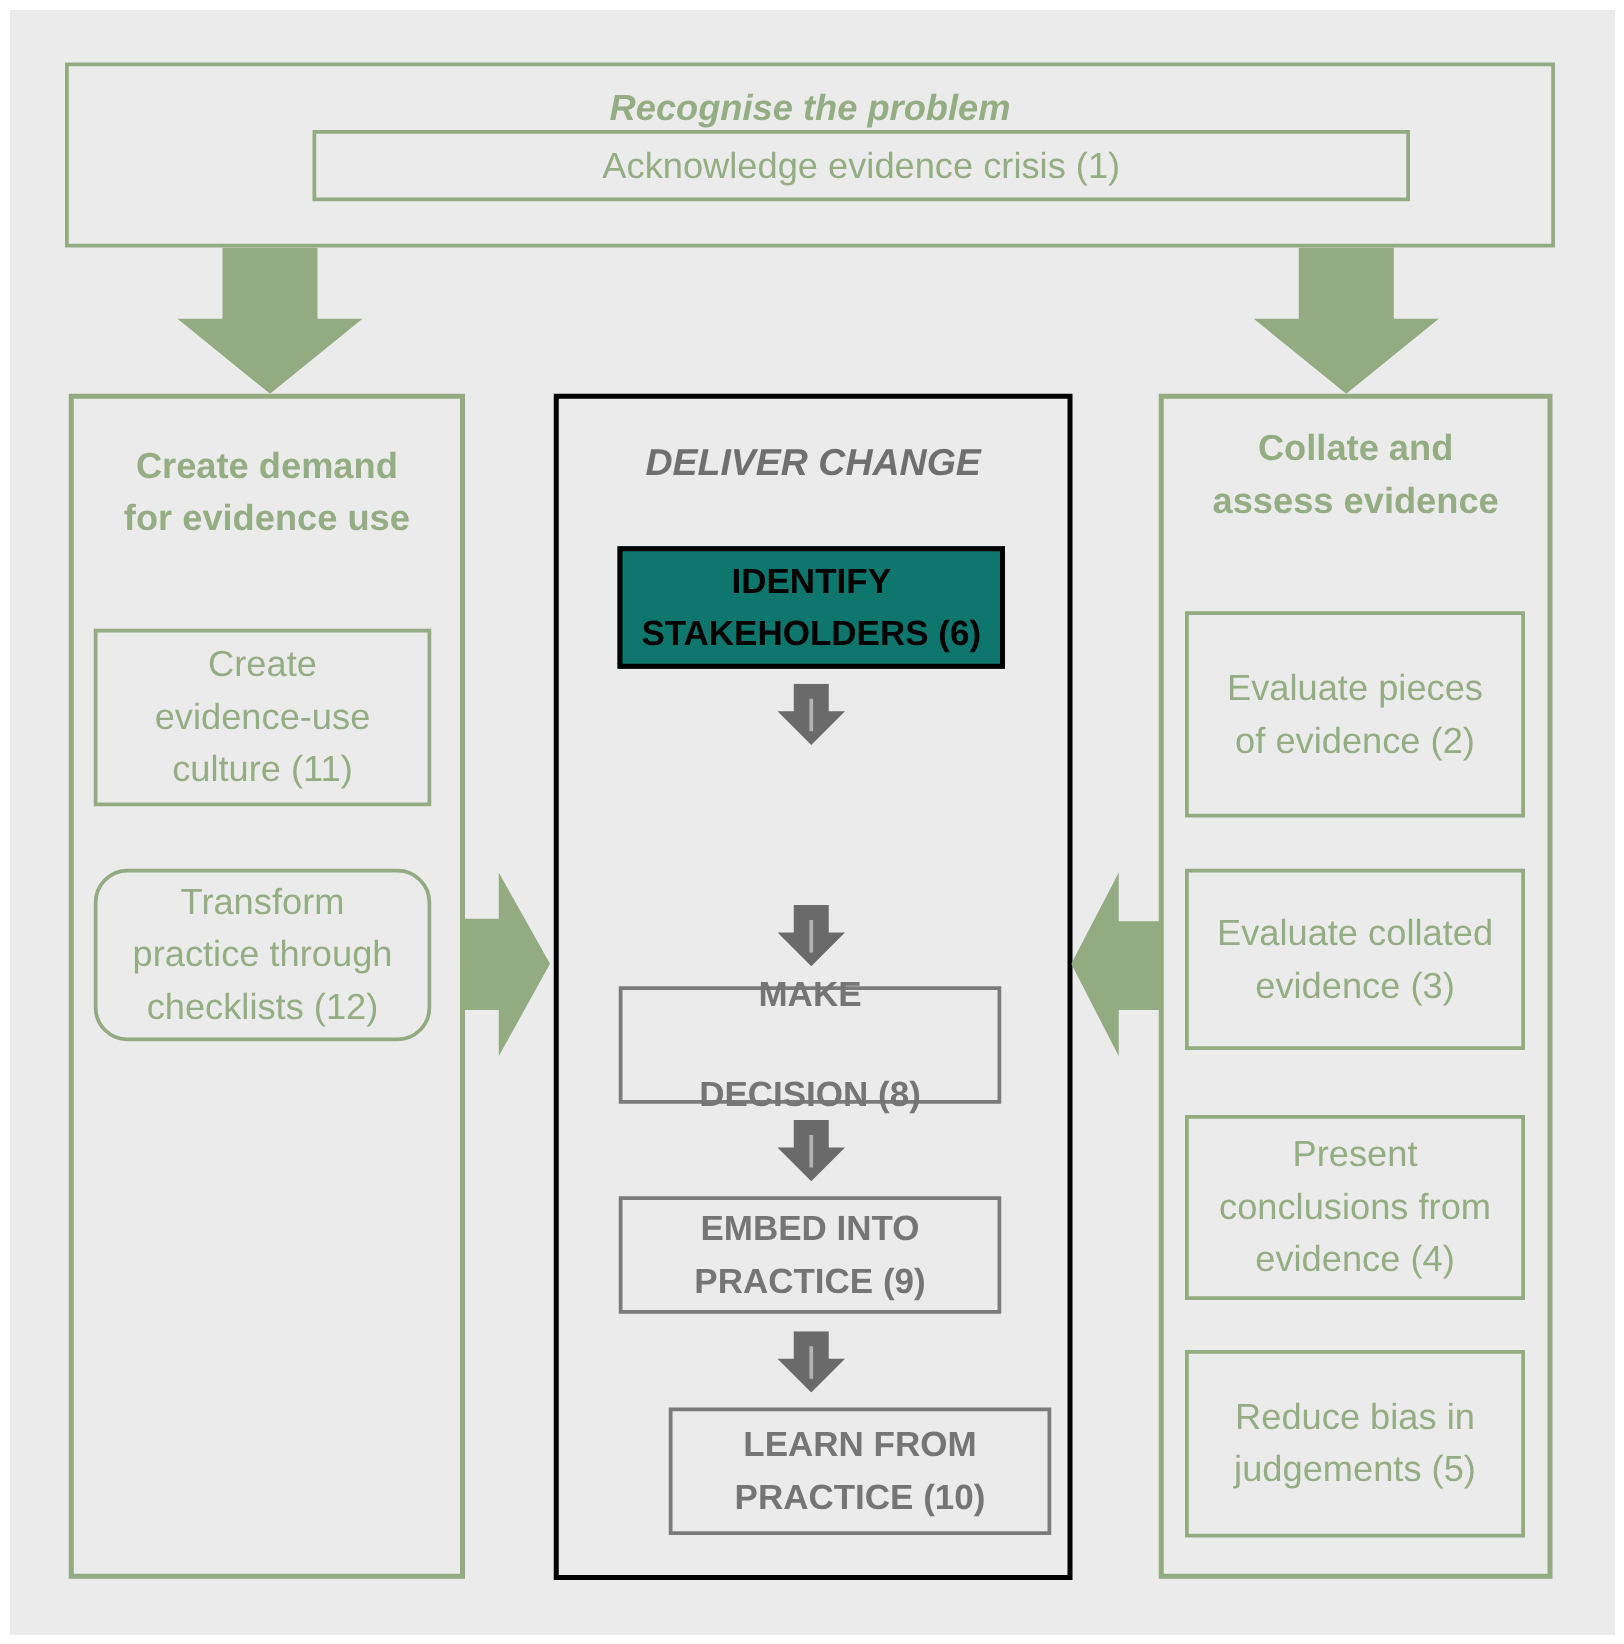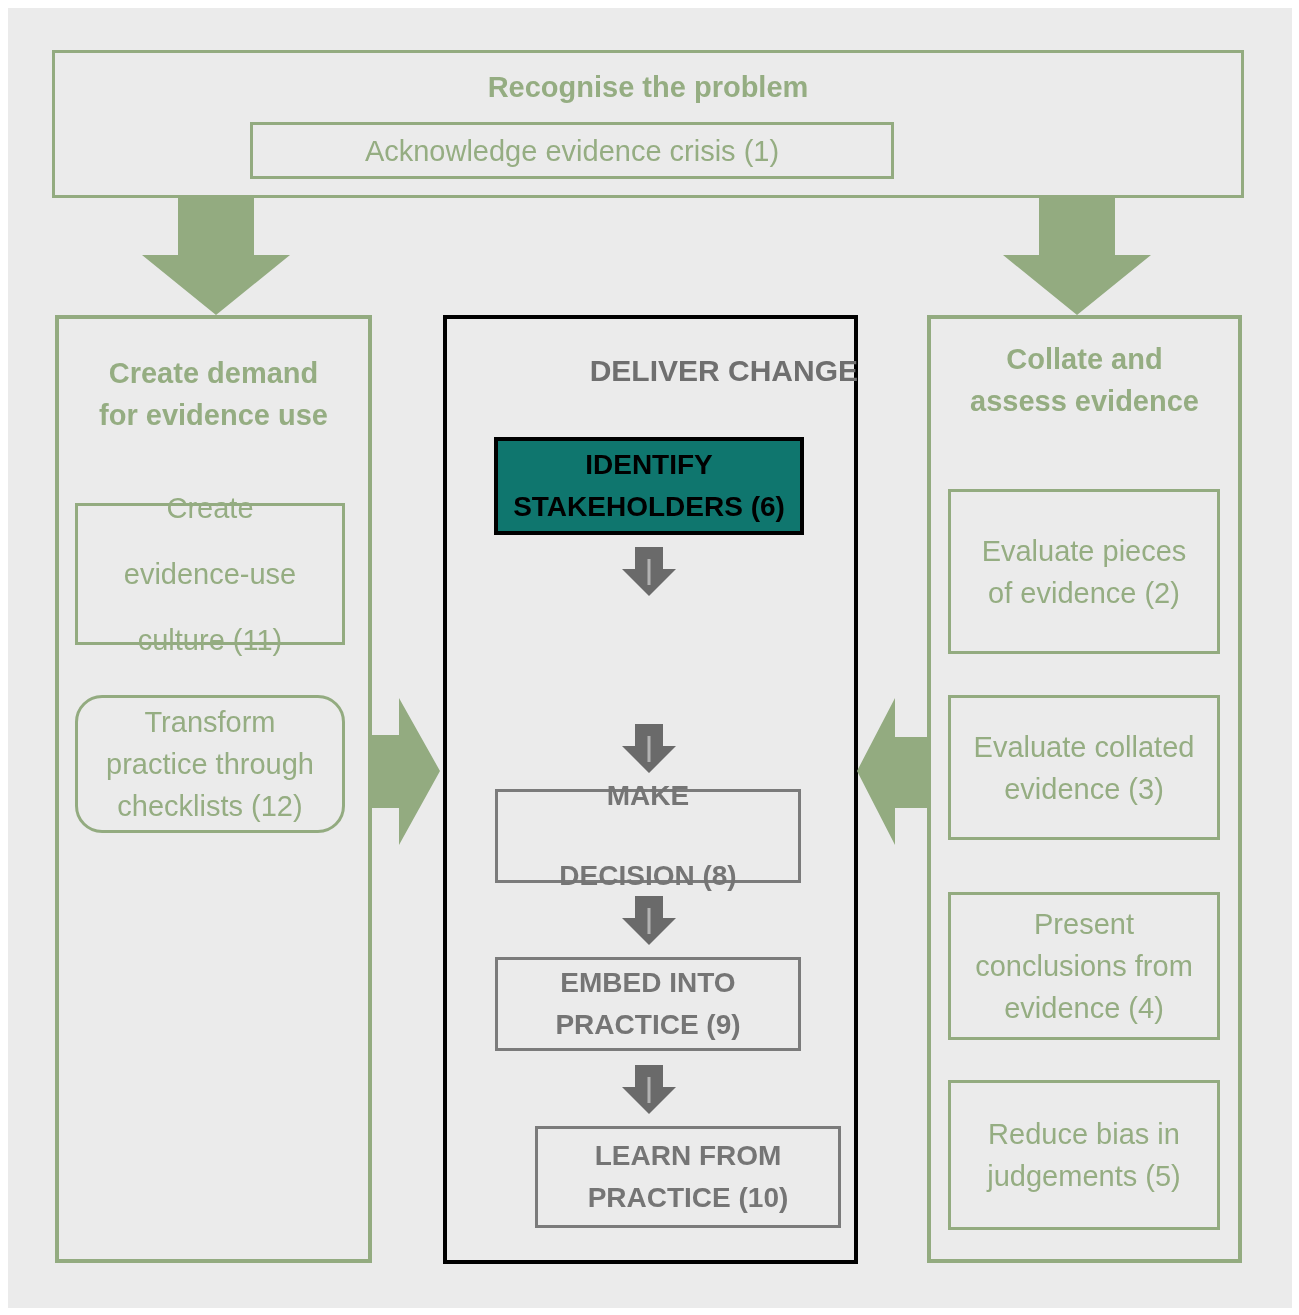--- a/index.html
+++ b/index.html
@@ -11,7 +11,7 @@
   .green-border{border:3px solid #93ab80;}
   .col-border{border:4px solid #93ab80;}
   .green-text{color:#95ad82;}
-  .bold{font-weight:bold;}
+  .bold{font-weight:bold;font-style:italic;}
   .ln{display:block;line-height:42px;font-size:28px;}
   
   #top-box{left:52px;top:50px;width:1192px;height:148px;}

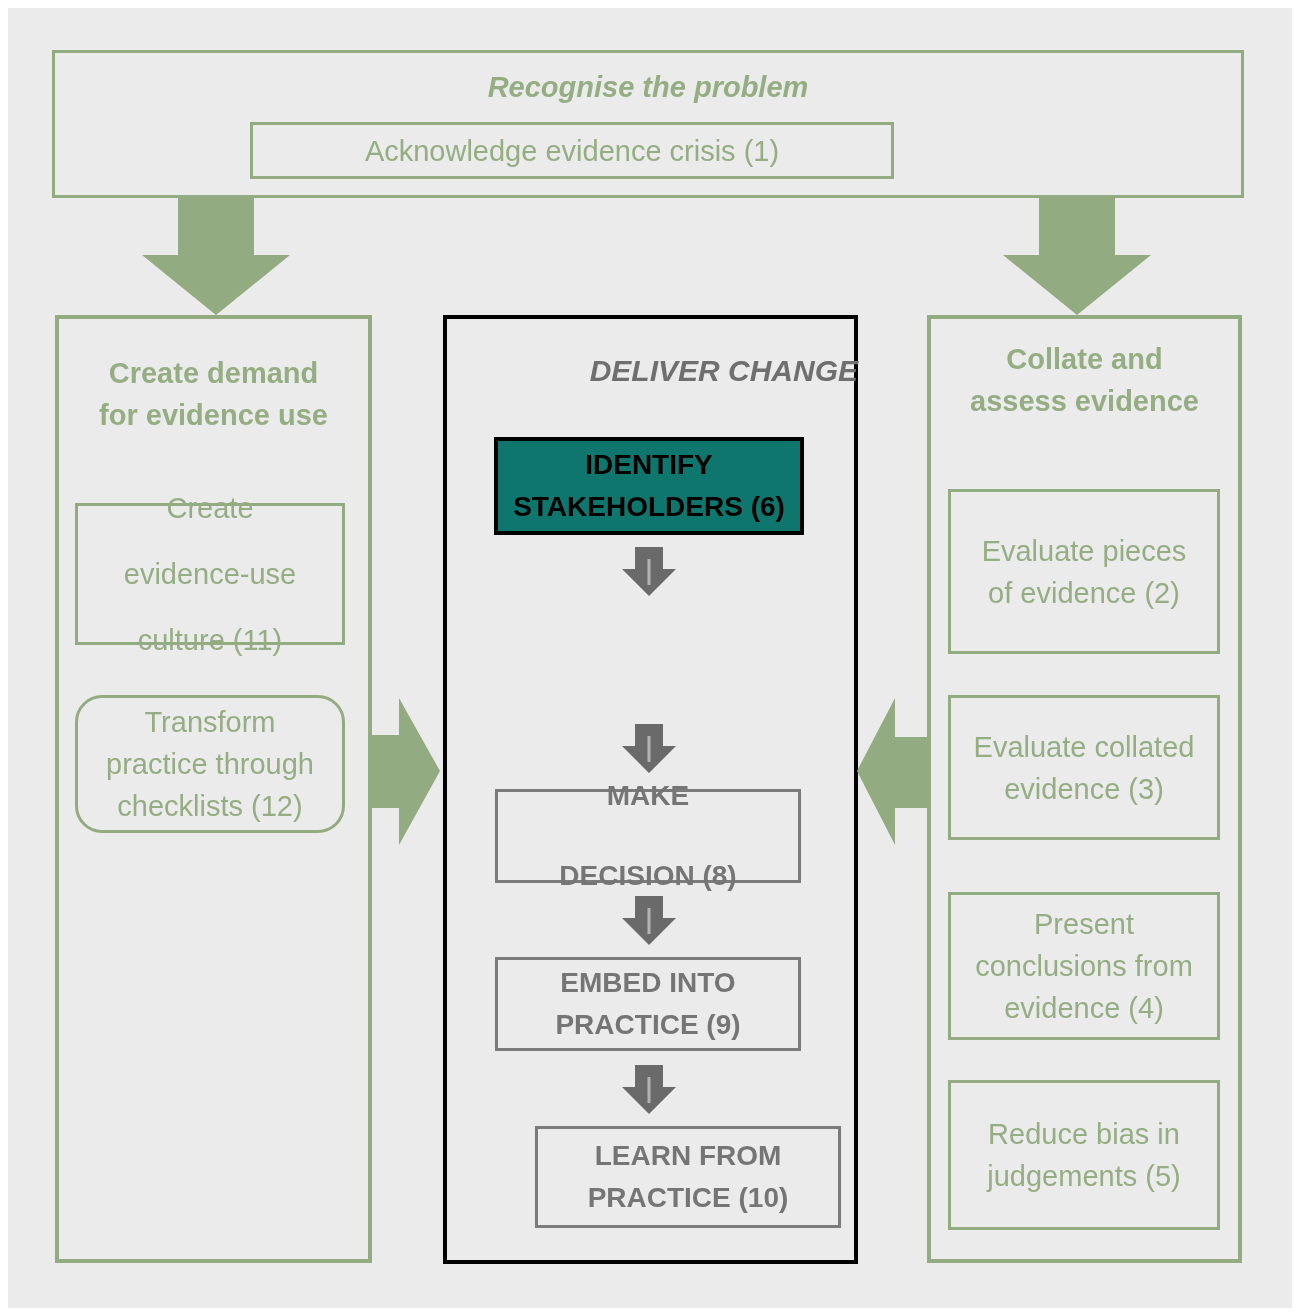--- a/index.html
+++ b/index.html
@@ -16,7 +16,7 @@
   
   #top-box{left:52px;top:50px;width:1192px;height:148px;}
   #top-title{left:52px;top:66px;width:1192px;text-align:center;font-size:29px;line-height:42px;}
-  #top-inner{left:250px;top:122px;width:644px;height:57px;}
+  #top-inner{left:250px;top:104px;width:878px;height:57px;}
   #top-inner .ln{font-size:29px;}
   
   #left-col{left:55px;top:315px;width:317px;height:948px;}

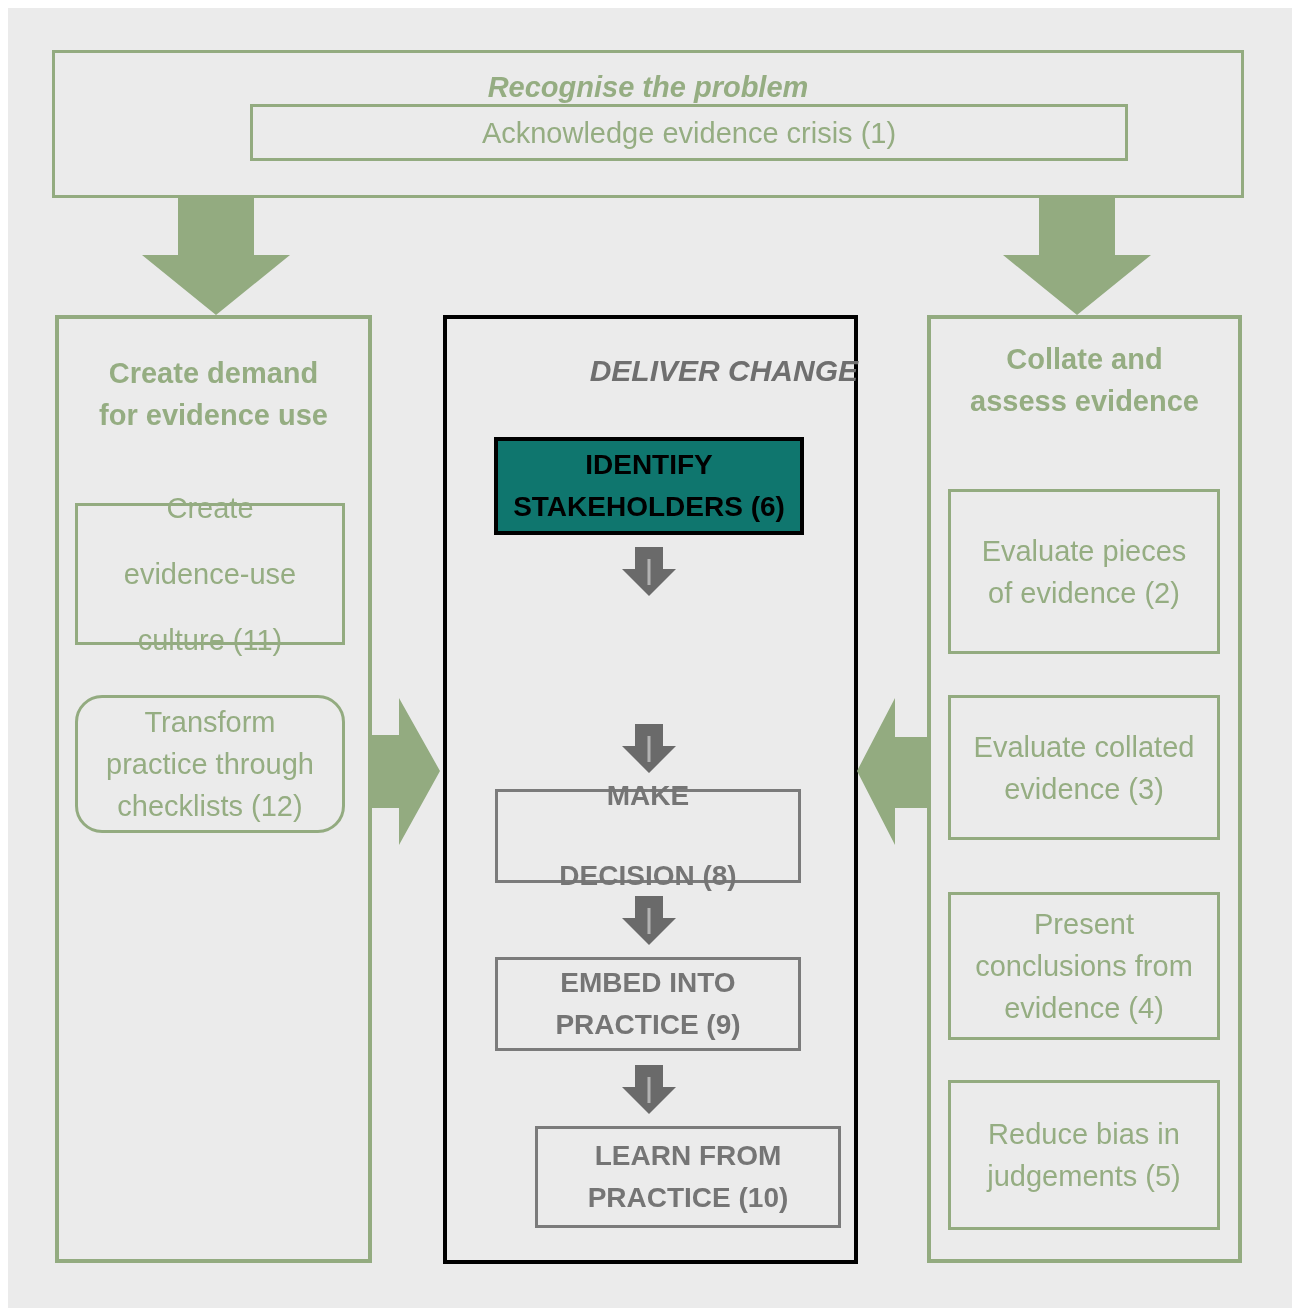--- a/index.html
+++ b/index.html
@@ -24,7 +24,7 @@
   #box11{left:75px;top:503px;width:270px;height:142px;gap:24px;}
   #box12{left:75px;top:695px;width:270px;height:138px;border-radius:27px;}
   #center-col{left:443px;top:315px;width:415px;height:949px;border:4px solid #000;}
-  #center-title{left:443px;top:350px;width:415px;text-align:right;color:#6f6f6f;font-size:30px;line-height:42px;}
+  #center-title{left:443px;top:350px;width:415px;text-align:center;color:#6f6f6f;font-size:30px;line-height:42px;}
   .step-box{left:495px;width:306px;border:3px solid #7b7b7b;color:#757575;}
   .step-box .ln{font-weight:bold;}
   #box6{left:494px;top:437px;width:310px;height:98px;border:4px solid #000;background:#0f766e;color:#000;}

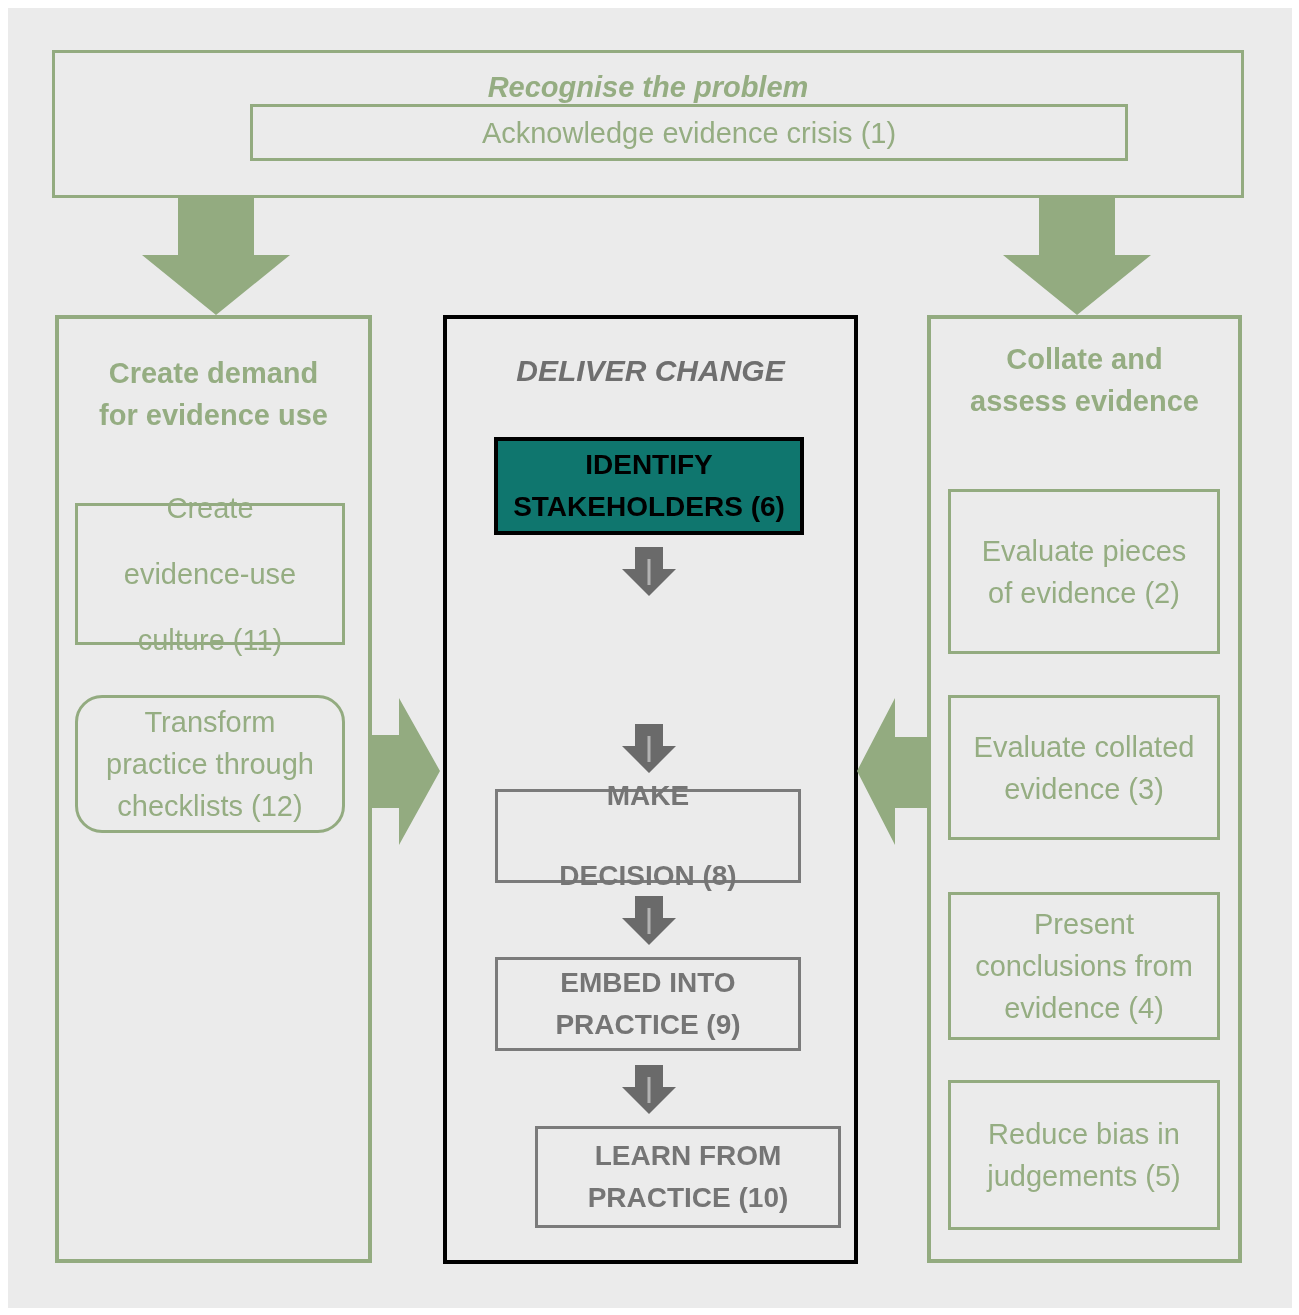--- a/index.html
+++ b/index.html
@@ -21,7 +21,7 @@
   
   #left-col{left:55px;top:315px;width:317px;height:948px;}
   #left-title{left:55px;top:352px;width:317px;}
-  #box11{left:75px;top:503px;width:270px;height:142px;gap:24px;}
+  #box11{left:75px;top:503px;width:270px;height:142px;}
   #box12{left:75px;top:695px;width:270px;height:138px;border-radius:27px;}
   #center-col{left:443px;top:315px;width:415px;height:949px;border:4px solid #000;}
   #center-title{left:443px;top:350px;width:415px;text-align:center;color:#6f6f6f;font-size:30px;line-height:42px;}

